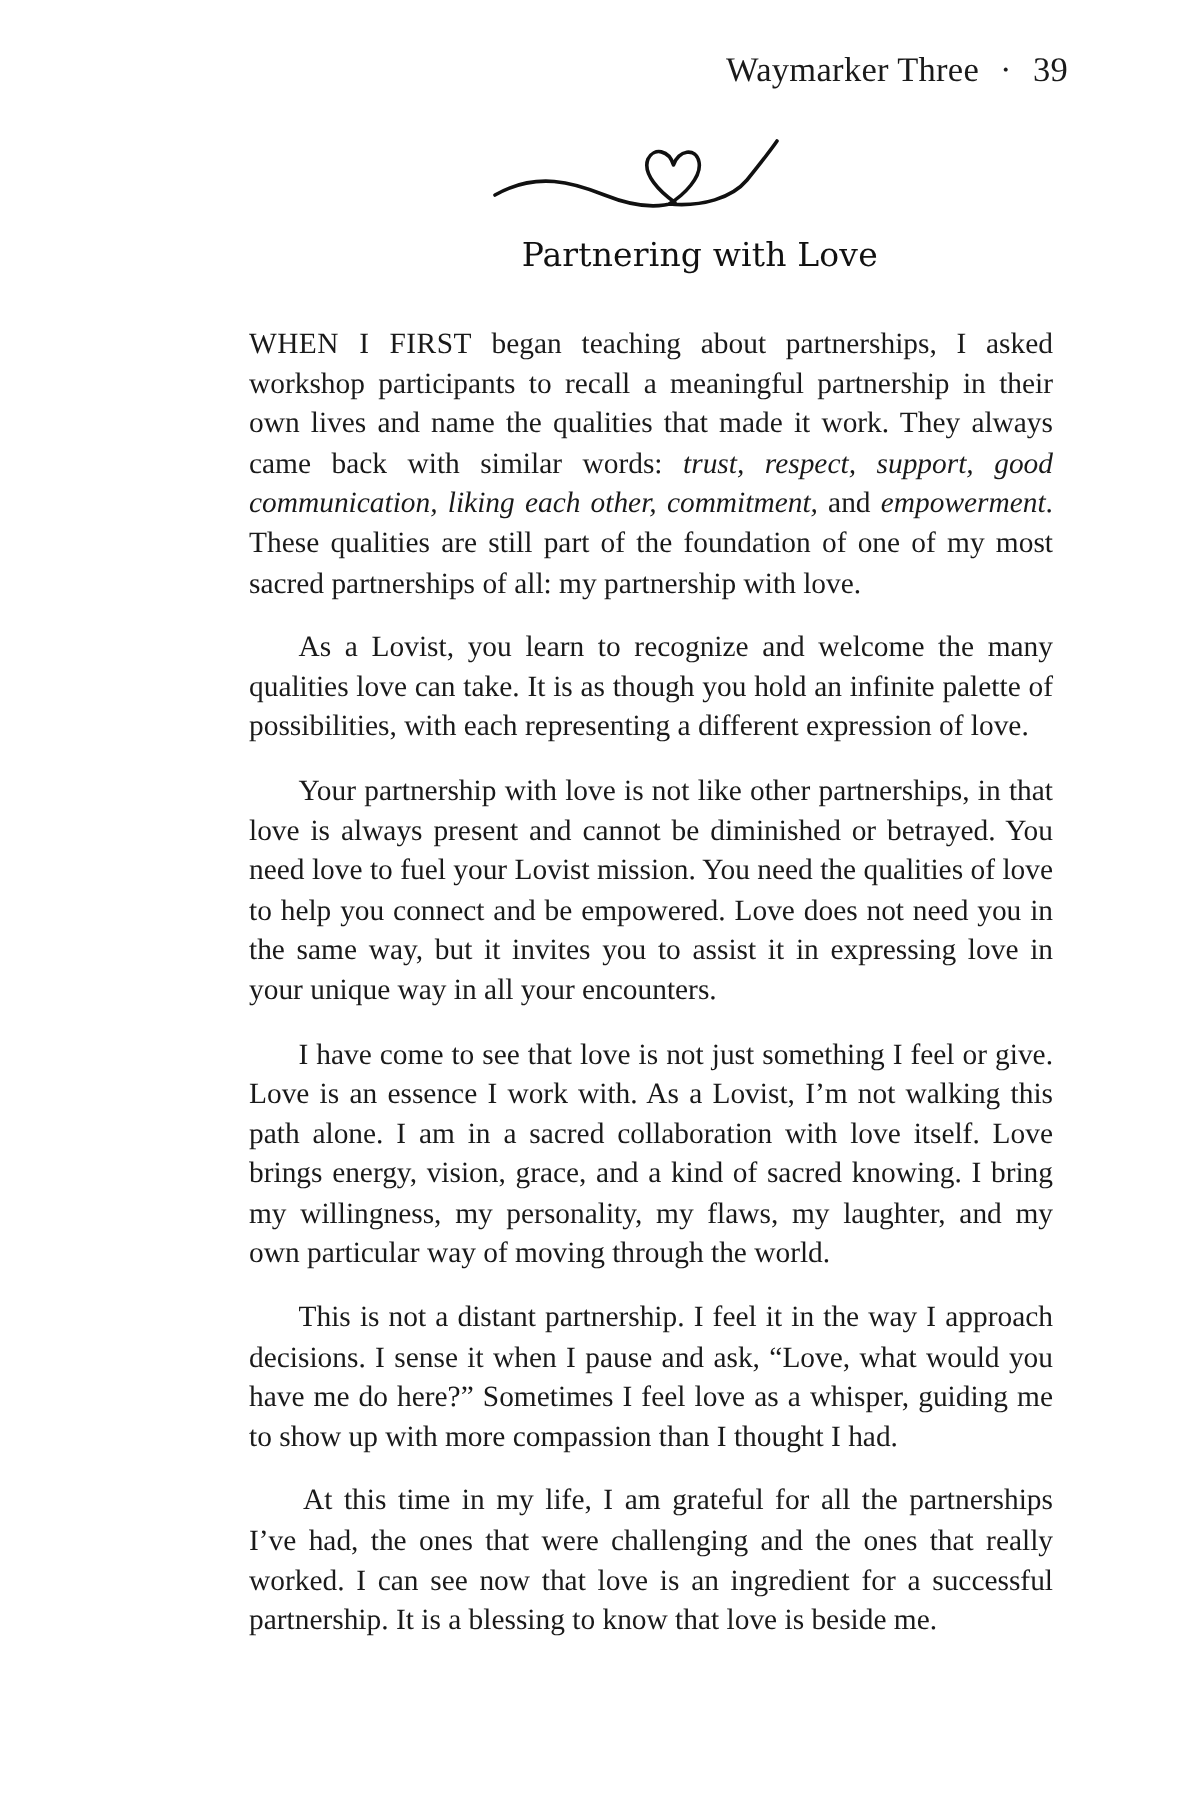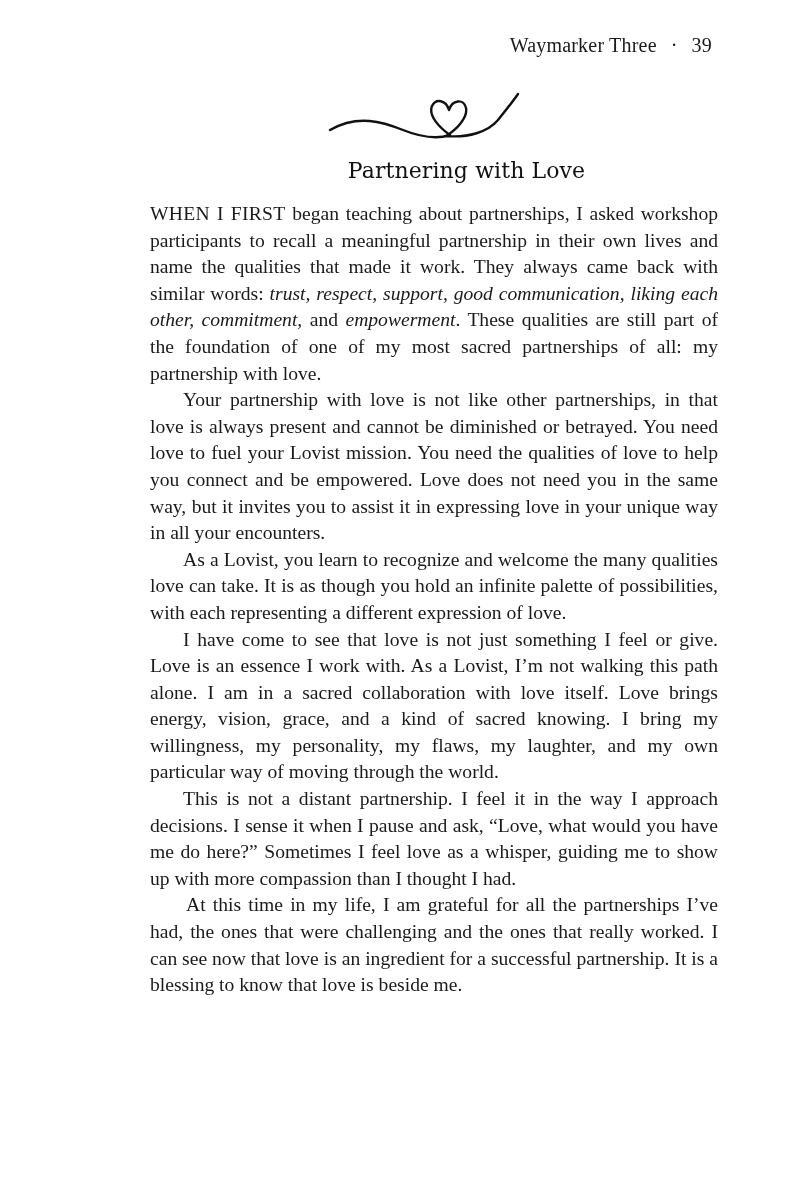--- a/index.html
+++ b/index.html
@@ -7,7 +7,7 @@
   .running-head {
     position: absolute; top: 34px; right: 88px;
     font-family: "Liberation Serif", "DejaVu Serif", serif;
-    font-size: 20px; letter-spacing: 0.2px; color: #1a1a1a;
+    font-size: 23px; letter-spacing: 0.2px; color: #1a1a1a;
     white-space: nowrap;
   }
   .running-head .sep { margin: 0 14px; }

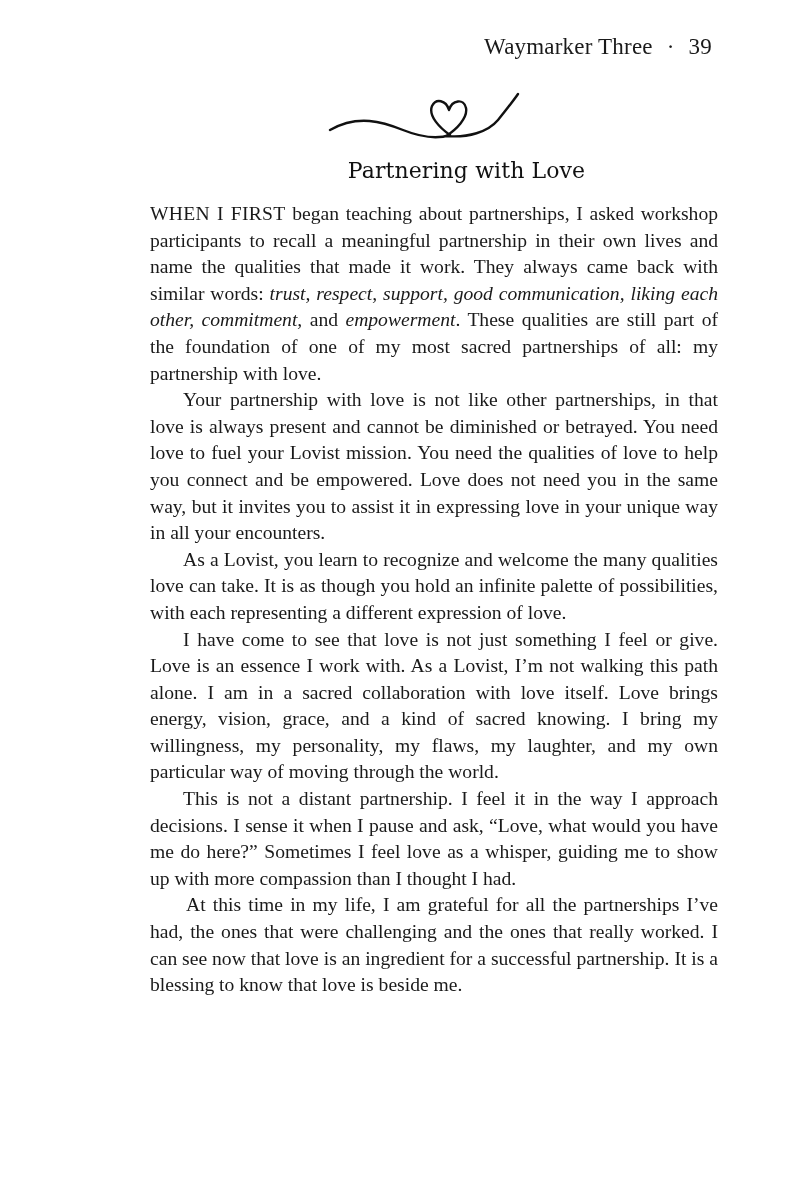--- a/index.html
+++ b/index.html
@@ -24,7 +24,7 @@
     font-size: 19.6px; line-height: 26.6px; color: #1a1a1a;
     text-align: justify; hyphens: manual;
   }
-  .body-text p { margin: 0; }
+  .body-text p { margin: 16px; }
   .body-text p.indent { text-indent: 33px; }
   .body-text p.indent-extra { text-indent: 36px; }
   .smallcaps { letter-spacing: 0.3px; }

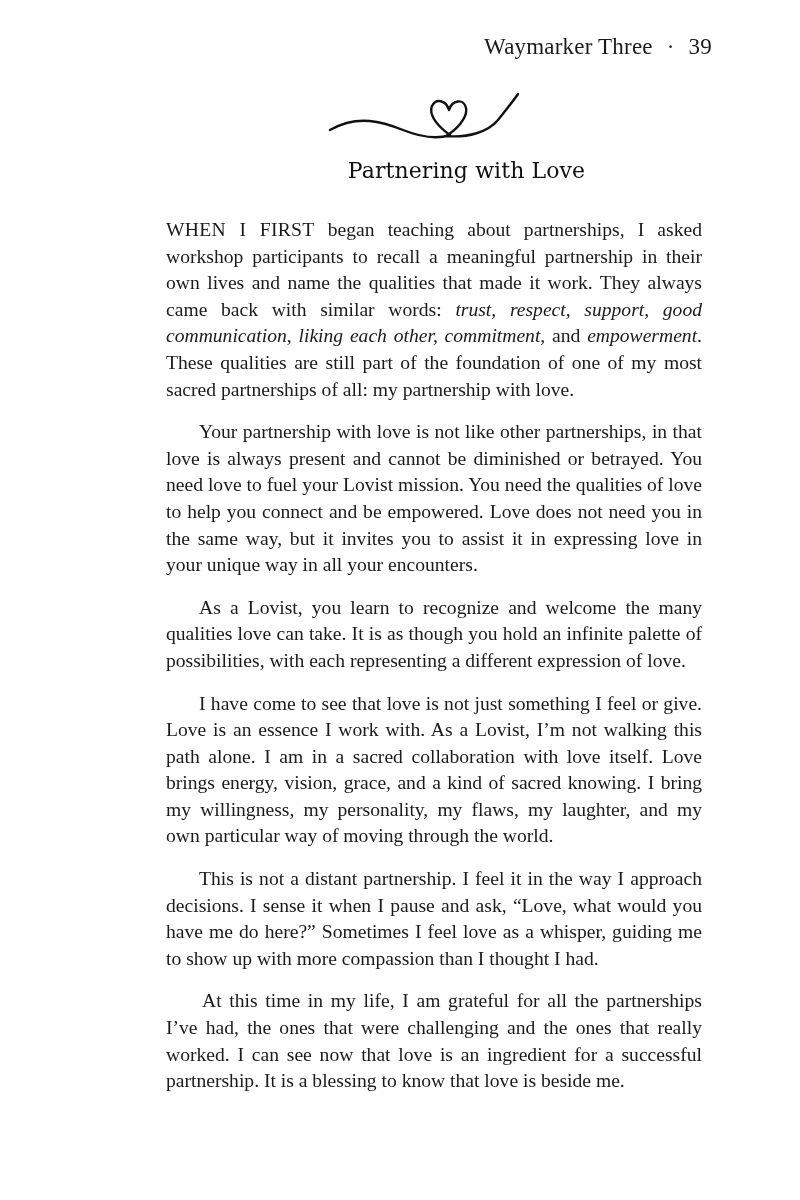--- a/index.html
+++ b/index.html
@@ -45,8 +45,8 @@
 
 <div class="body-text">
   <p><span class="smallcaps">WHEN I FIRST</span><span> began teaching about partnerships, I asked workshop participants to recall a meaningful partnership in their own lives and name the qualities that made it work. They always came back with similar words: </span><em>trust, respect, support, good communication, liking each other, commitment,</em><span> and </span><em>empowerment</em><span>. These qualities are still part of the foundation of one of my most sacred partnerships of all: my partnership with love.</span></p>
+  <p class="indent">As a Lovist, you learn to recognize and welcome the many qualities love can take. It is as though you hold an infinite palette of possibilities, with each representing a different expression of love.</p>
   <p class="indent">Your partnership with love is not like other partnerships, in that love is always present and cannot be diminished or betrayed. You need love to fuel your Lovist mission. You need the qualities of love to help you connect and be empowered. Love does not need you in the same way, but it invites you to assist it in expressing love in your unique way in all your encounters.</p>
-  <p class="indent">As a Lovist, you learn to recognize and welcome the many qualities love can take. It is as though you hold an infinite palette of possibilities, with each representing a different expression of love.</p>
   <p class="indent">I have come to see that love is not just something I feel or give. Love is an essence I work with. As a Lovist, I’m not walking this path alone. I am in a sacred collaboration with love itself. Love brings energy, vision, grace, and a kind of sacred knowing. I bring my willingness, my personality, my flaws, my laughter, and my own particular way of moving through the world.</p>
   <p class="indent">This is not a distant partnership. I feel it in the way I approach decisions. I sense it when I pause and ask, “Love, what would you have me do here?” Sometimes I feel love as a whisper, guiding me to show up with more compassion than I thought I had.</p>
   <p class="indent-extra">At this time in my life, I am grateful for all the partnerships I’ve had, the ones that were challenging and the ones that really worked. I can see now that love is an ingredient for a successful partnership. It is a blessing to know that love is beside me.</p>

